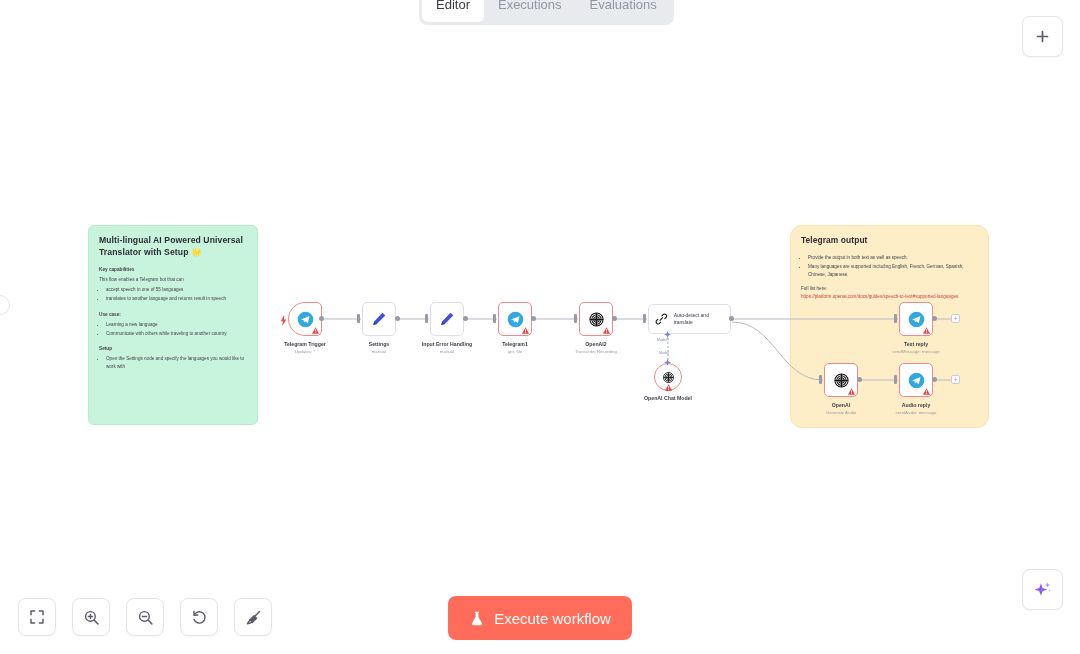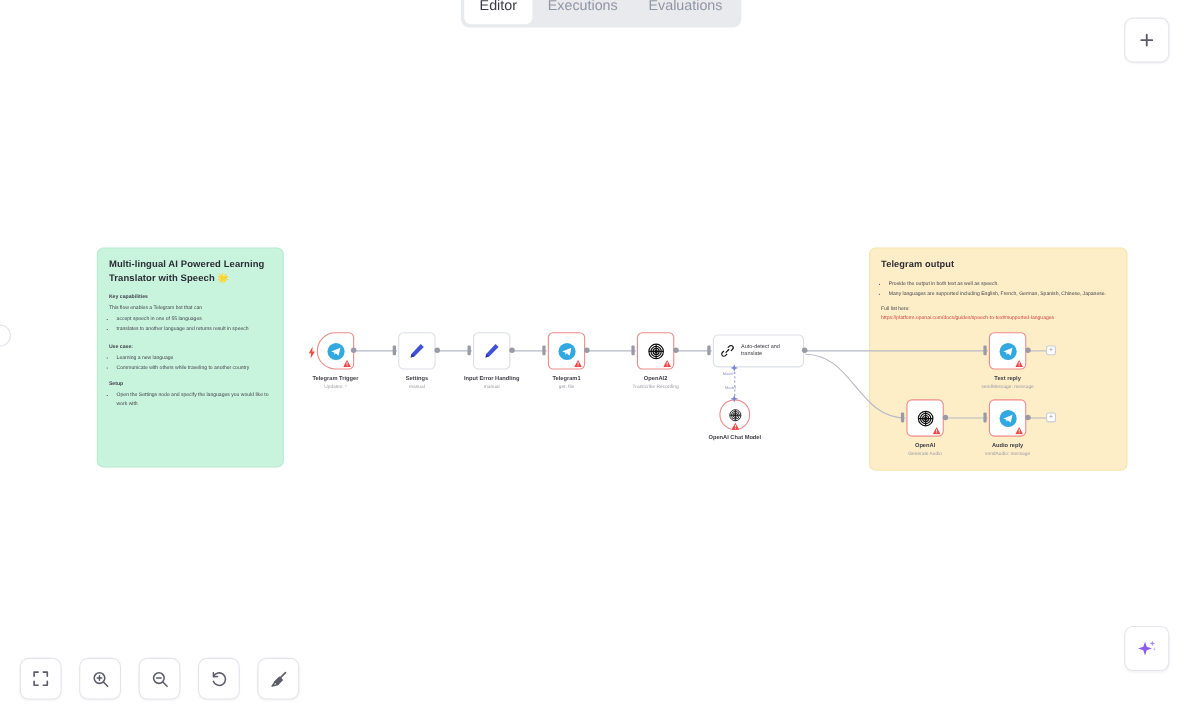--- a/index.html
+++ b/index.html
@@ -200,7 +200,7 @@
   </svg>
 
   <div class="sticky green" id="sticky-intro">
-    <div class="sticky-title">Multi-lingual AI Powered Learning Translator with Speech 🌟</div>
+    <div class="sticky-title">Multi-lingual AI Powered Universal Translator with Setup 🌟</div>
     <div class="sticky-body">
       <span class="hd">Key capabilities</span>
       <p>This flow enables a Telegram bot that can</p>

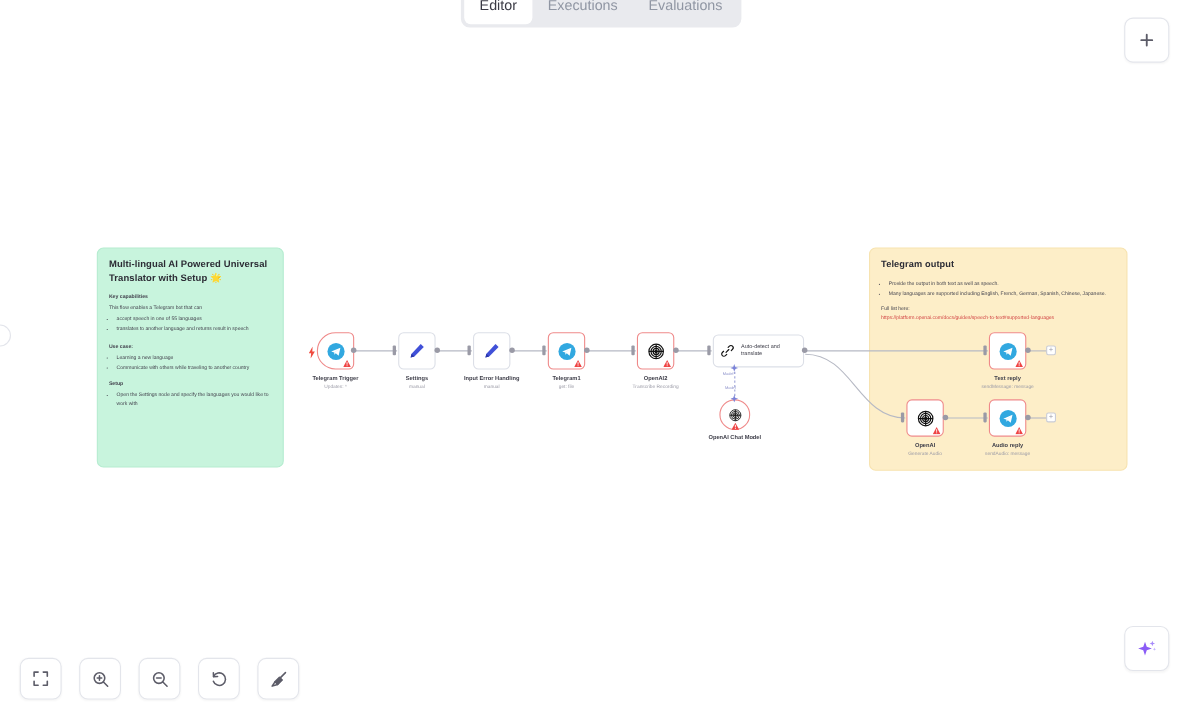--- a/index.html
+++ b/index.html
@@ -90,7 +90,7 @@
 
   #sticky-intro { left: 88px; top: 225px; width: 170px; height: 200px; }
   #sticky-translation { left: 558px; top: 225px; width: 192px; height: 203px; }
-  #sticky-telegram-output { left: 790px; top: 225px; width: 235px; height: 203px; }
+  #sticky-telegram-output { left: 790px; top: 225px; width: 199px; height: 203px; border-radius: 12px; }
 
   
   .node {

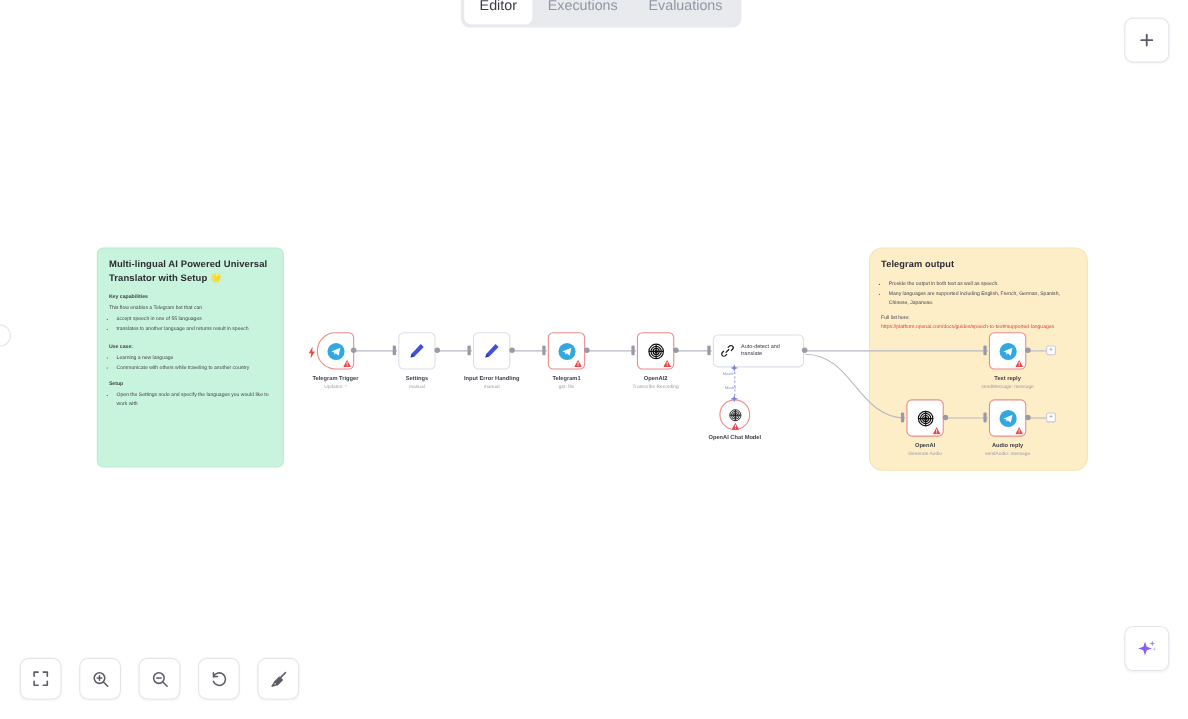--- a/index.html
+++ b/index.html
@@ -499,6 +499,12 @@
     </div>
   </div>
 
+  <button id="execute-workflow-btn">
+    <svg width="16" height="17" viewBox="0 0 24 24">
+      <path d="M9 2 H15 V3.6 H14 V9.2 L19.4 19.2 A2 2 0 0 1 17.6 22 H6.4 A2 2 0 0 1 4.6 19.2 L10 9.2 V3.6 H9 Z" fill="#ffffff"></path>
+    </svg>
+    <span>Execute workflow</span>
+  </button>
 
 </div>
 

